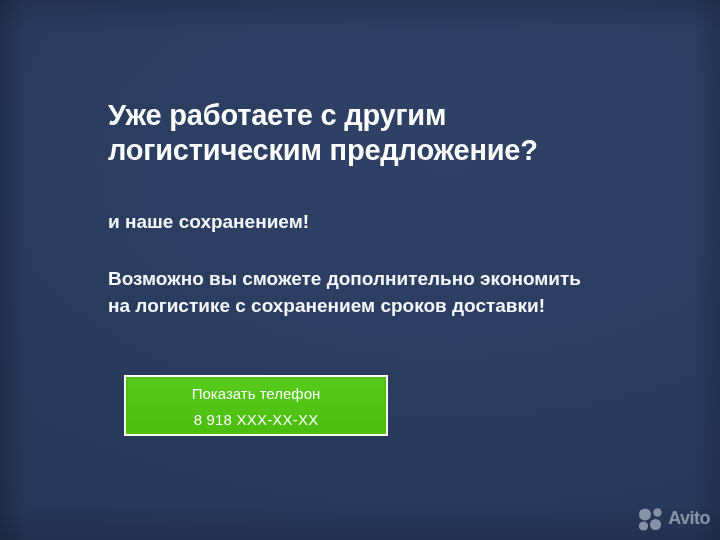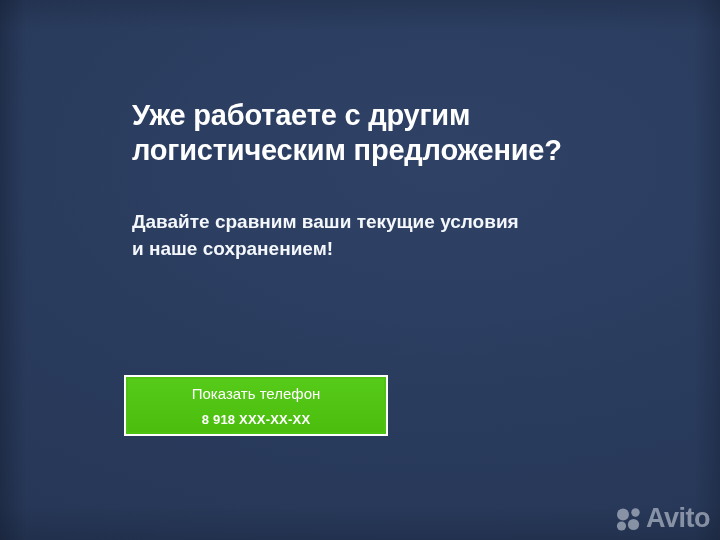--- a/index.html
+++ b/index.html
@@ -56,7 +56,7 @@
 
   .content {
     position: absolute;
-    left: 132px;
+    left: 108px;
     top: 98px;
     width: 500px;
   }

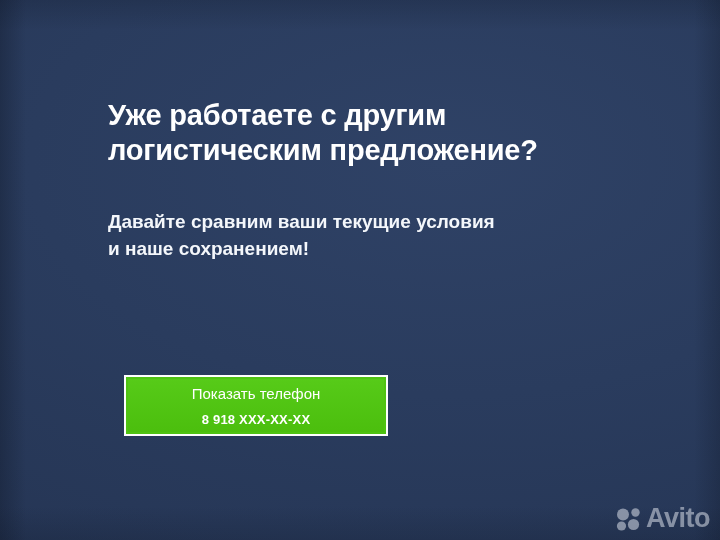--- a/index.html
+++ b/index.html
@@ -163,7 +163,6 @@
     </h1>
 
     <p class="para para-1">
-      <span class="p-line">Давайте сравним ваши текущие условия</span>
       <span class="p-line">и наше сохранением!</span>
     </p>
 

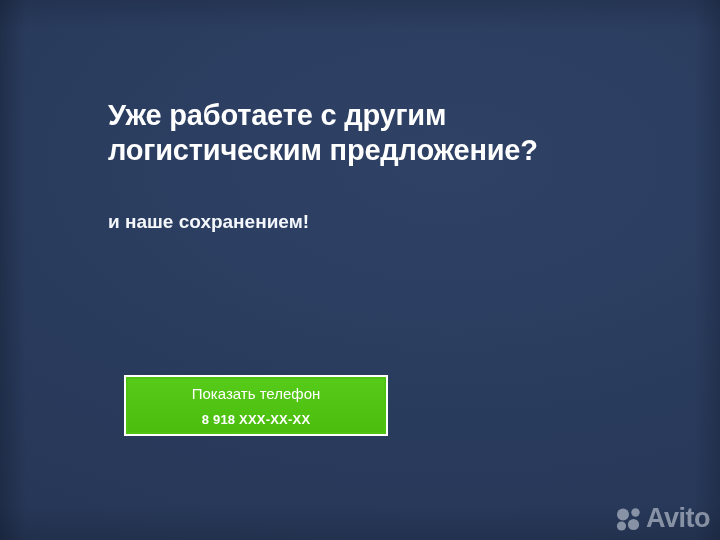--- a/index.html
+++ b/index.html
@@ -166,6 +166,10 @@
       <span class="p-line">и наше сохранением!</span>
     </p>
 
+    <p class="para para-2">
+      <span class="p-line">Возможно вы сможете дополнительно экономить</span>
+      <span class="p-line">на логистике с сохранением сроков доставки!</span>
+    </p>
 
   </div>
 

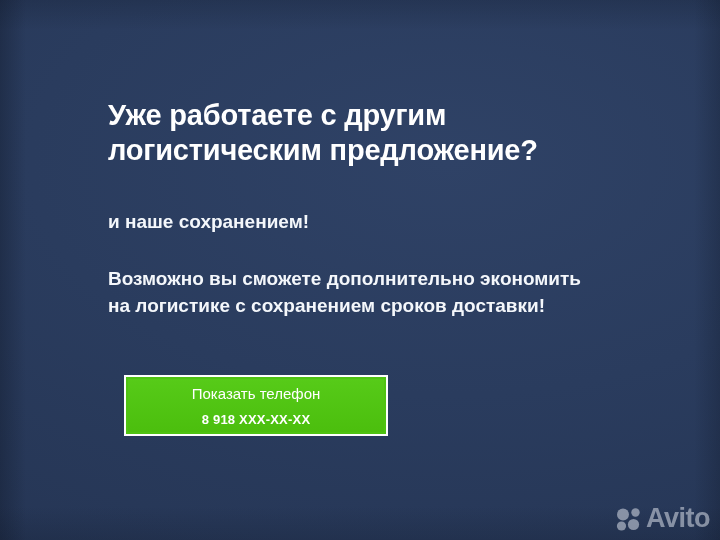--- a/index.html
+++ b/index.html
@@ -115,10 +115,10 @@
   }
   .cta-phone {
     color: #ffffff;
-    font-size: 13px;
+    font-size: 15px;
     line-height: 15px;
     letter-spacing: 0.2px;
-    font-weight: bold;
+    font-weight: normal;
     margin-top: 9px;
   }
 

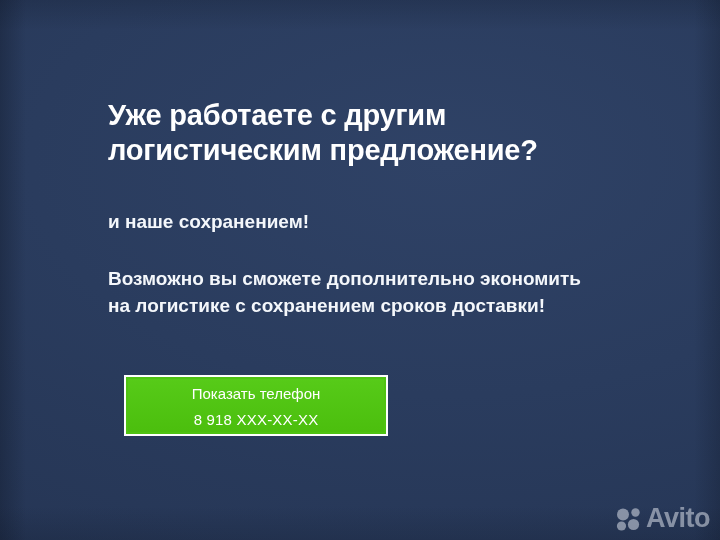--- a/index.html
+++ b/index.html
@@ -139,7 +139,7 @@
   }
   .watermark .wm-text {
     color: #d9dee8;
-    font-size: 27px;
+    font-size: 18px;
     line-height: 27px;
     font-weight: bold;
     letter-spacing: -0.5px;

